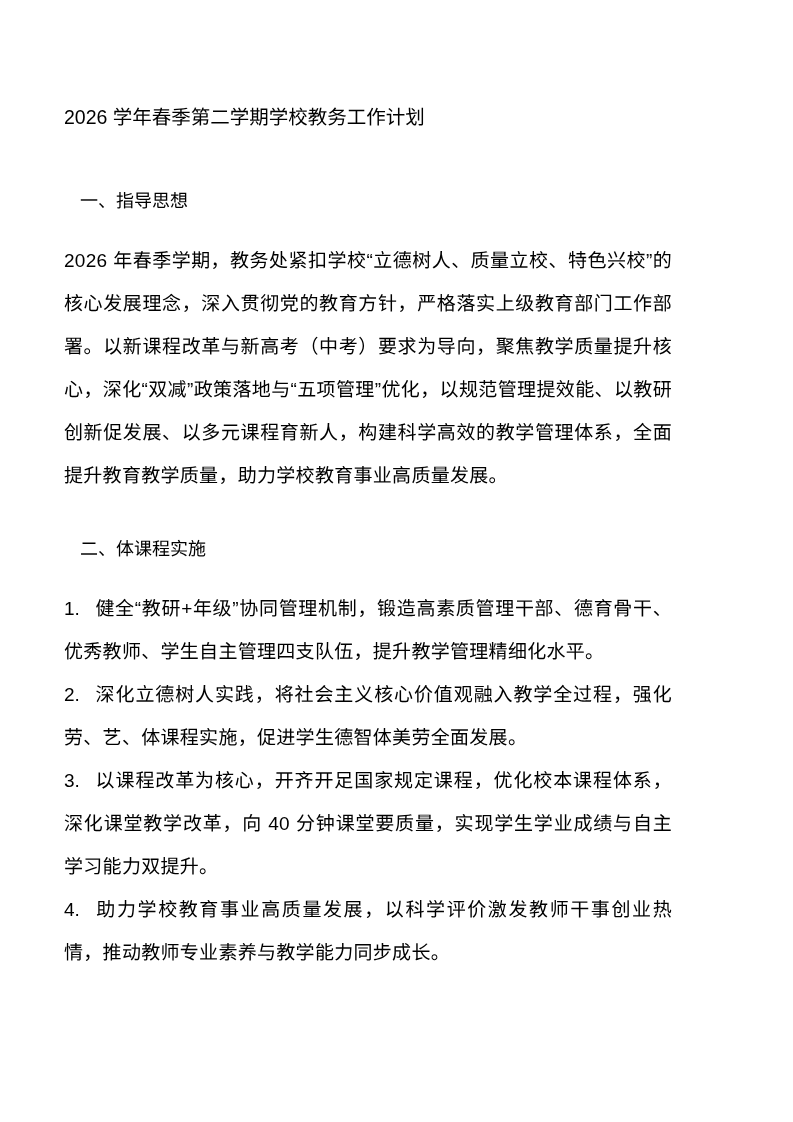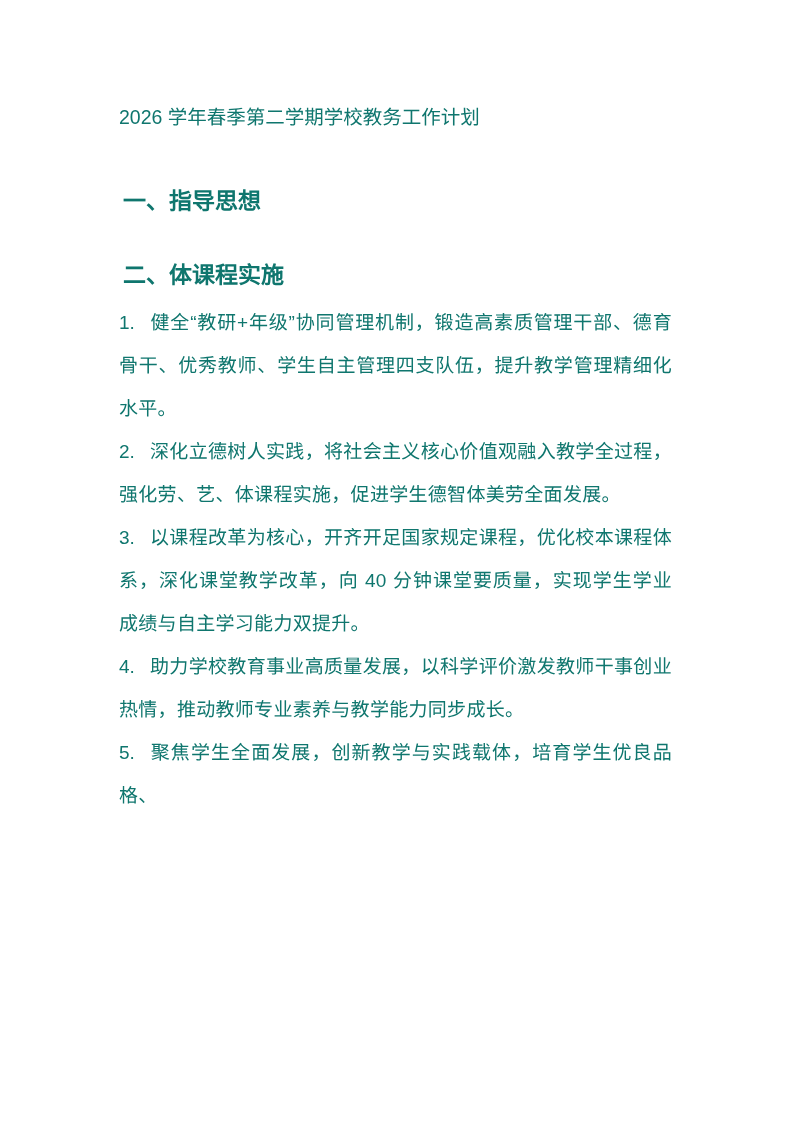--- a/index.html
+++ b/index.html
@@ -13,10 +13,10 @@
     height: 1122px;
     background: #ffffff;
     box-sizing: border-box;
-    padding: 96px 121px 0 119px;
+    padding: 96px 121px 0 64px;
     overflow: hidden;
     font-family: "Liberation Sans", "DejaVu Sans", sans-serif;
-    color: #0f766e;
+    color: #000000;
     font-size: 19px;
     line-height: 43px;
     -webkit-font-smoothing: antialiased;

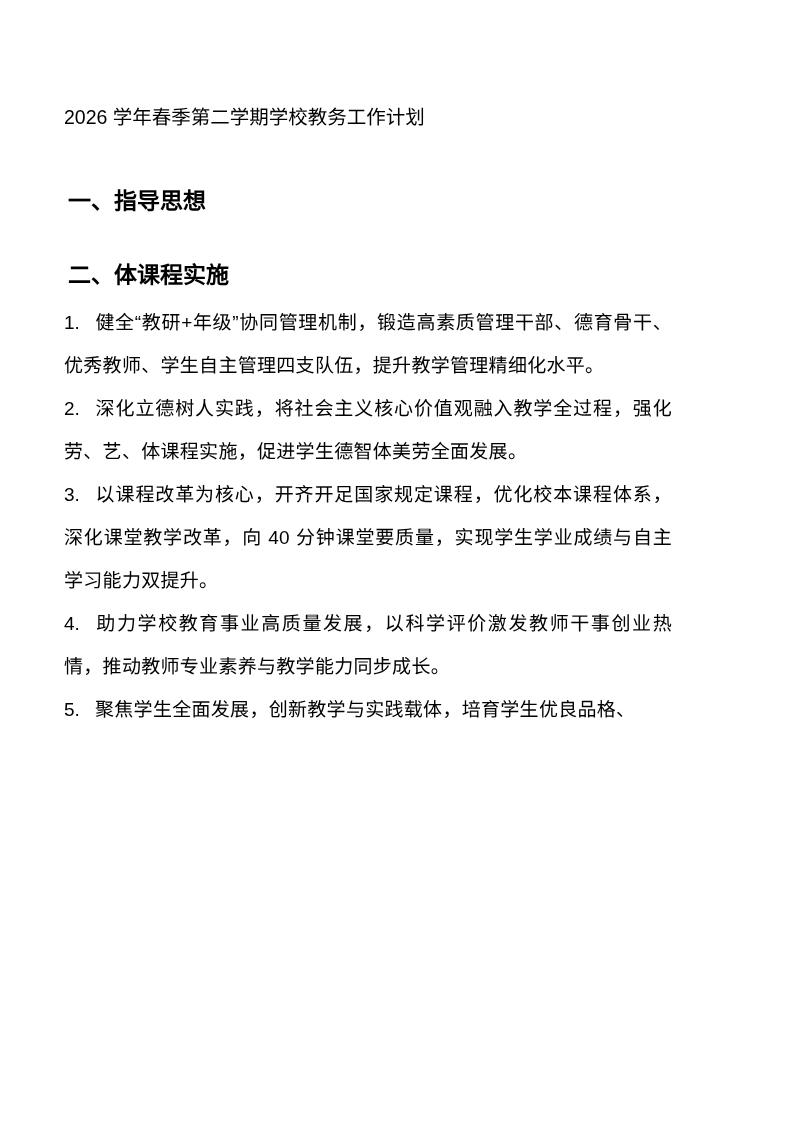--- a/index.html
+++ b/index.html
@@ -29,9 +29,9 @@
     text-align: left;
   }
   .section-heading {
-    margin: 4px;
-    font-size: 23px;
-    font-weight: bold;
+    margin: 16px;
+    font-size: 18px;
+    font-weight: normal;
     line-height: 43px;
   }
   .heading-gap-1 { margin-top: 41px; }

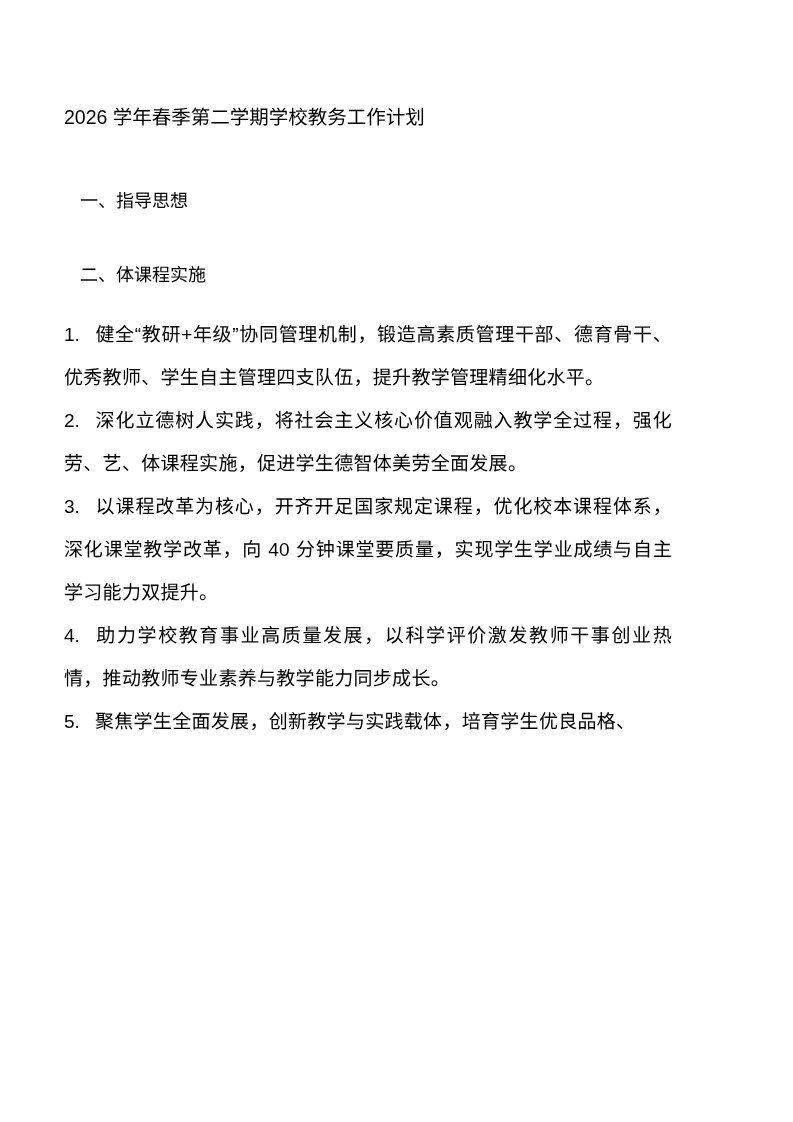--- a/index.html
+++ b/index.html
@@ -63,6 +63,7 @@
 
   <h2 class="section-heading heading-gap-1">一、指导思想</h2>
 
+  <p class="body-par">2026 年春季学期，教务处紧扣学校“立德树人、质量立校、特色兴校”的核心发展理念，深入贯彻党的教育方针，严格落实上级教育部门工作部署。以新课程改革与新高考（中考）要求为导向，聚焦教学质量提升核心，深化“双减”政策落地与“五项管理”优化，以规范管理提效能、以教研创新促发展、以多元课程育新人，构建科学高效的教学管理体系，全面提升教育教学质量，助力学校教育事业高质量发展。</p>
 
   <h2 class="section-heading heading-gap-2">二、体课程实施</h2>
 

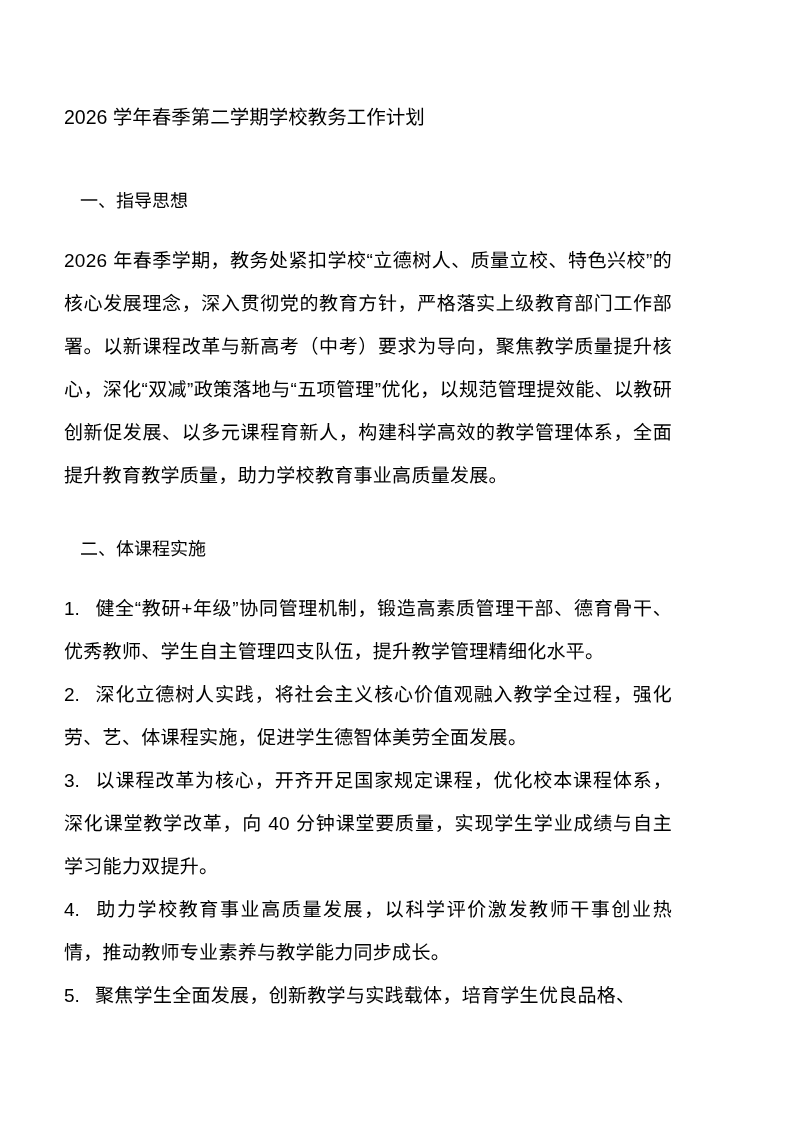--- a/index.html
+++ b/index.html
@@ -75,7 +75,6 @@
 
   <p class="list-item"><span class="item-num">4.</span><span>助力学校教育事业高质量发展，以科学评价激发教师干事创业热情，推动教师专业素养与教学能力同步成长。</span></p>
 
-  <p class="list-item"><span class="item-num">5.</span><span>聚焦学生全面发展，创新教学与实践载体，培育学生优良品格、</span></p>
 
 </div>
 

